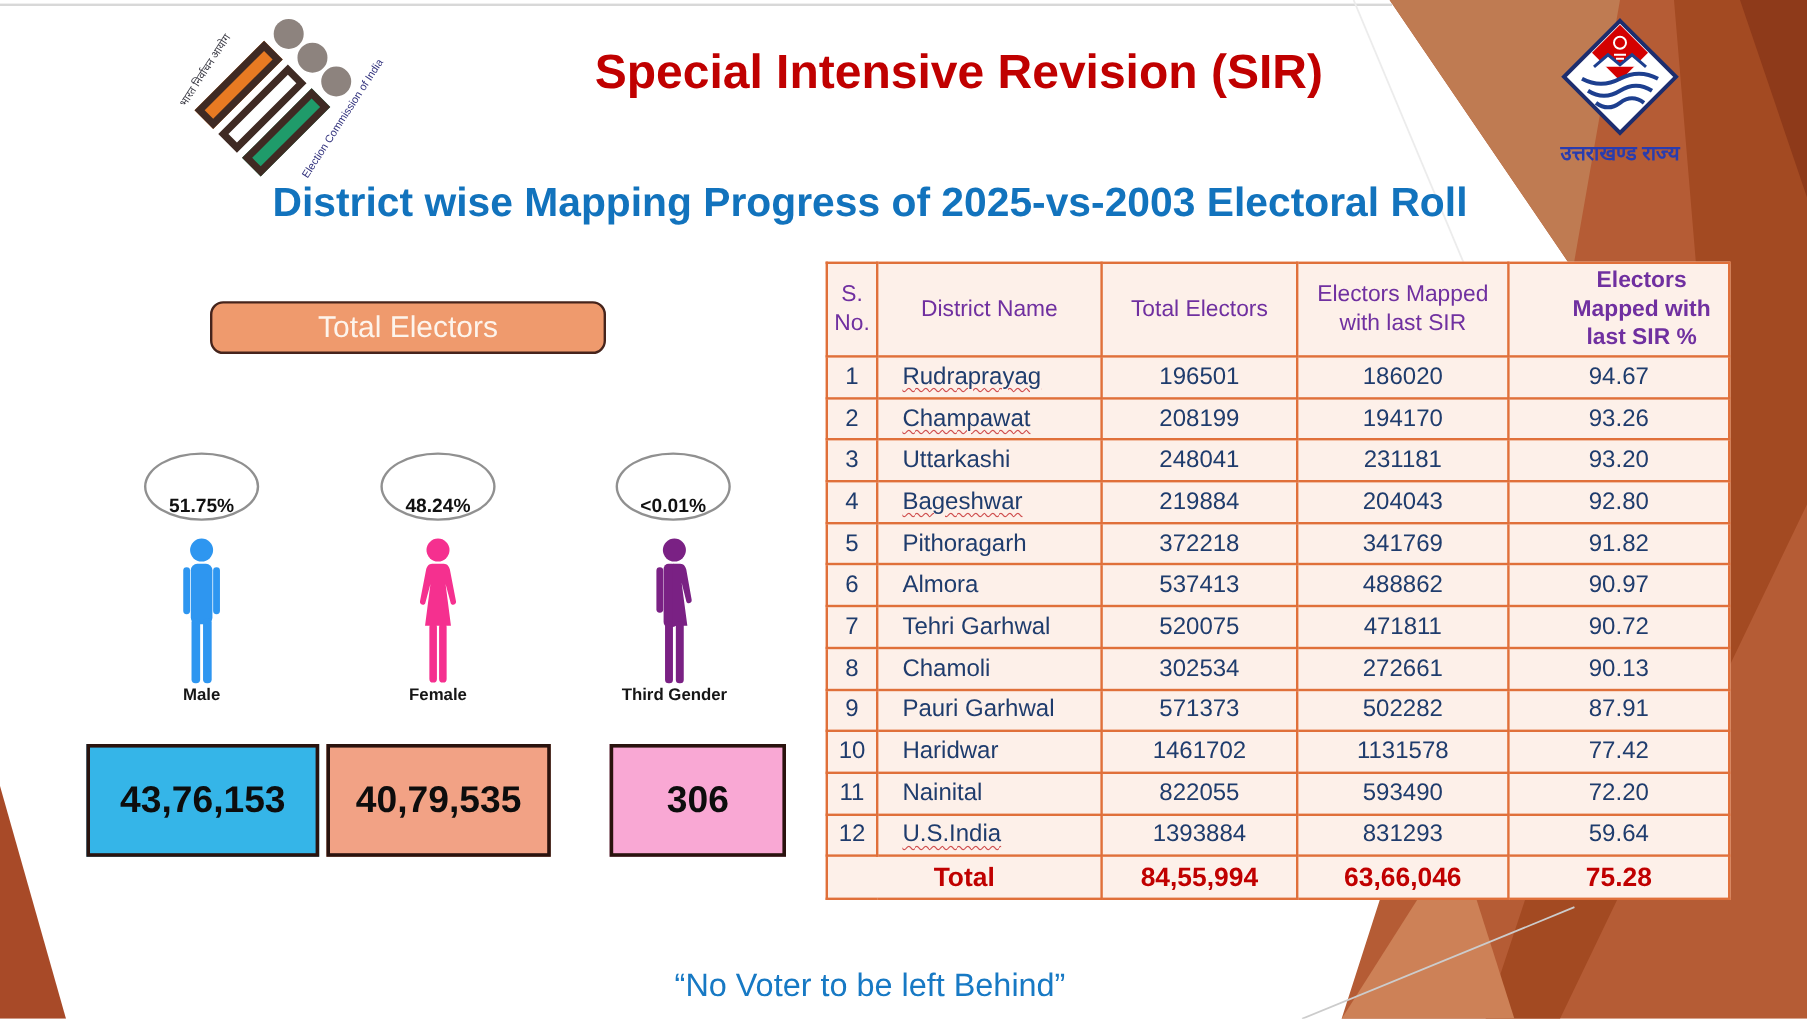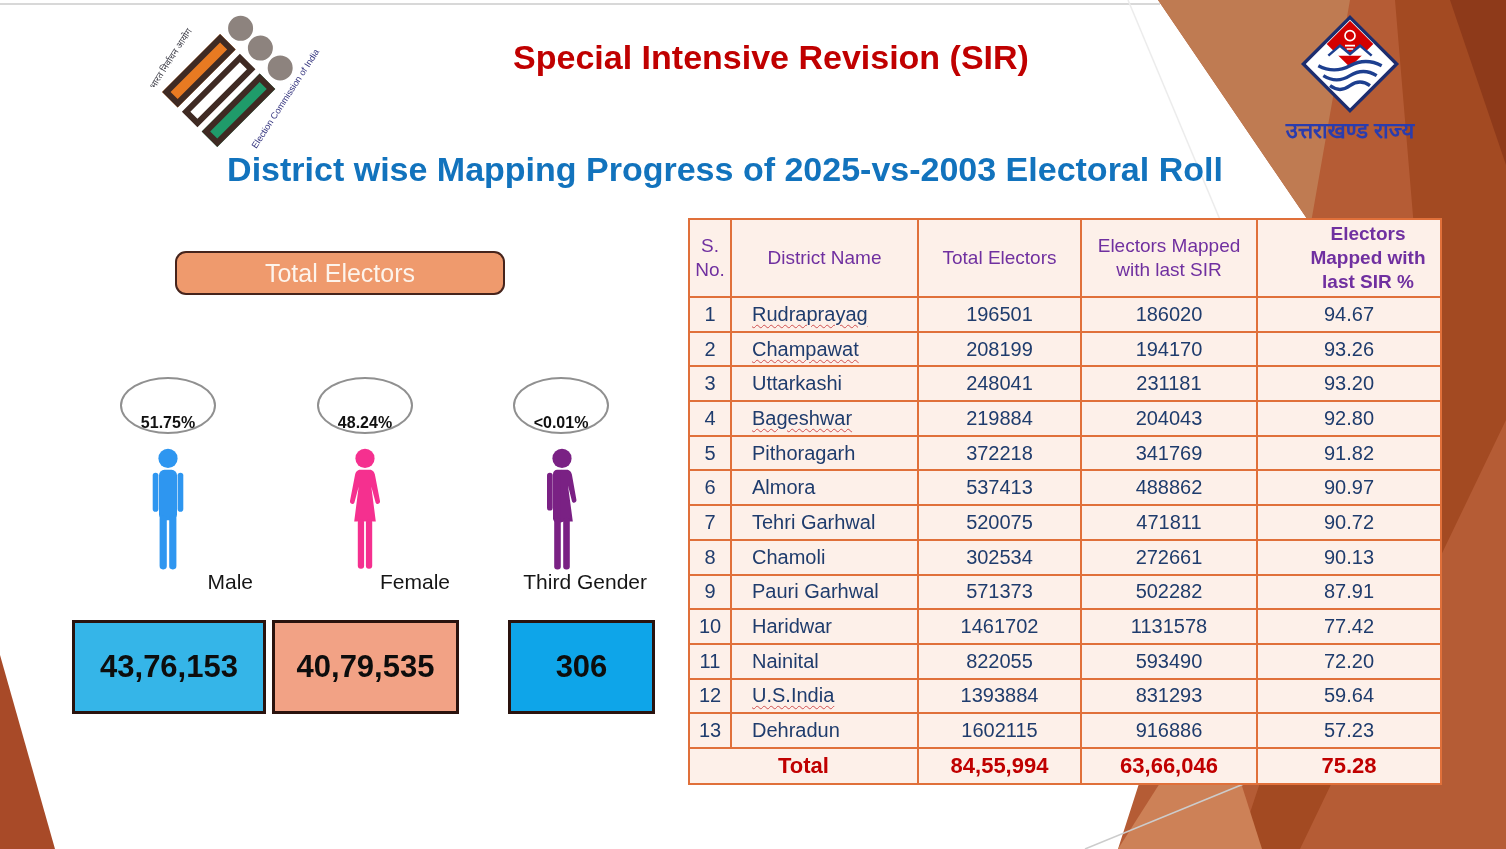--- a/index.html
+++ b/index.html
@@ -21,8 +21,8 @@
   .eci-txt.hi { left:-4px; top:62px; transform:rotate(-57deg); transform-origin:left top; color:#3c3c46; }
   .eci-txt.en { left:108px; top:118px; transform:rotate(-57deg); transform-origin:left bottom; color:#33337e; }
 
-  .main-title { position:absolute; left:376px; top:38px; width:790px; text-align:center;
-                font-size:34px; font-weight:bold; color:#c00000; }
+  .main-title { position:absolute; left:404px; top:38px; width:790px; text-align:center;
+                font-size:40px; font-weight:bold; color:#c00000; }
 
   .uk-logo { position:absolute; left:1285px; top:14px; width:130px; height:125px; text-align:center; }
   .uk-caption { margin-top:-4px; font-size:22px; font-weight:bold; color:#2a3cae; }

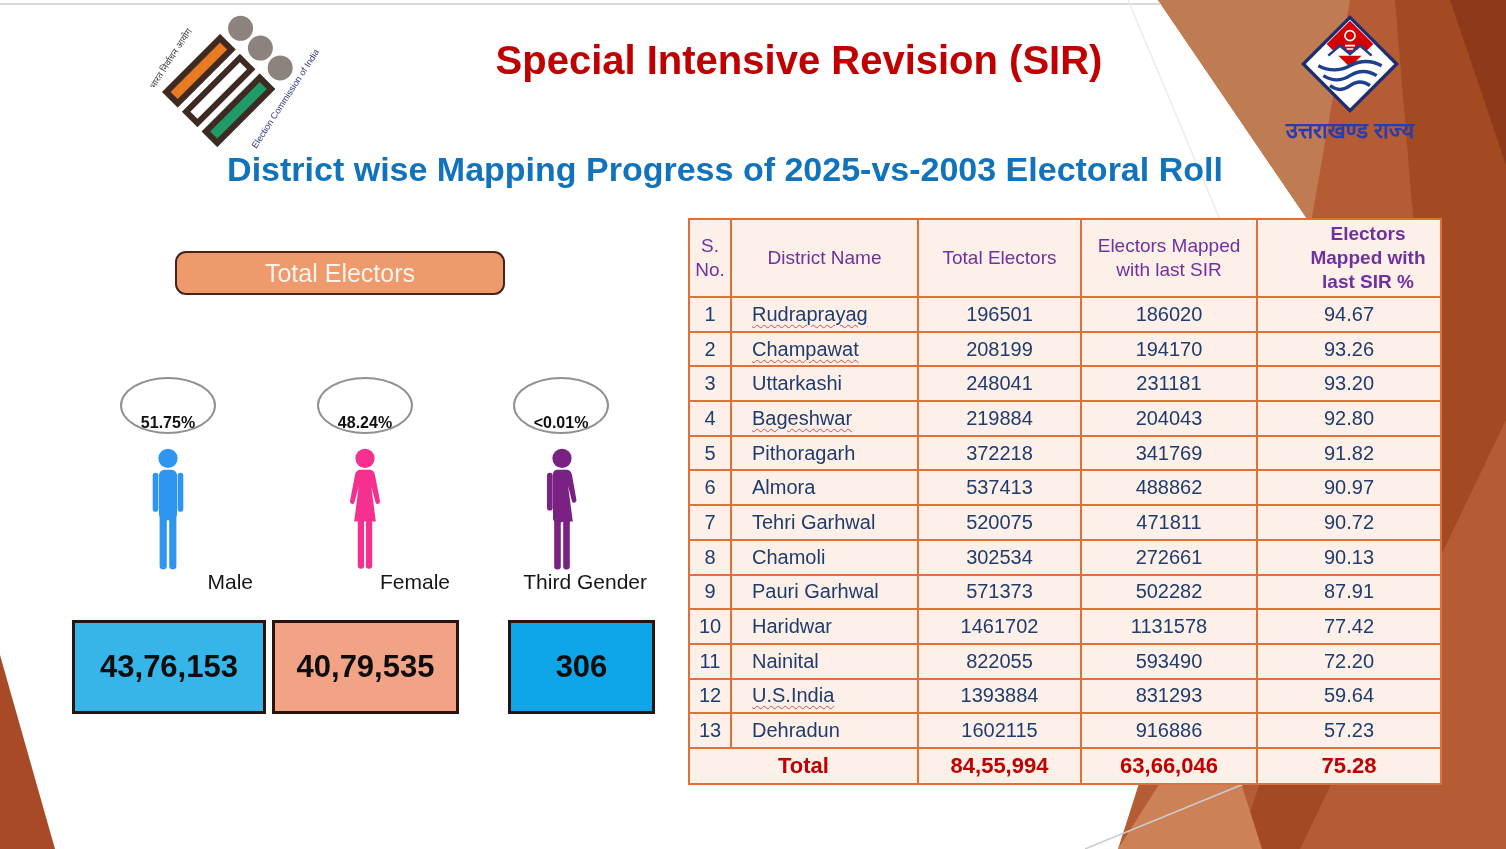--- a/index.html
+++ b/index.html
@@ -25,7 +25,7 @@
                 font-size:40px; font-weight:bold; color:#c00000; }
 
   .uk-logo { position:absolute; left:1285px; top:14px; width:130px; height:125px; text-align:center; }
-  .uk-caption { margin-top:-4px; font-size:22px; font-weight:bold; color:#2a3cae; }
+  .uk-caption { margin-top:-4px; font-size:17px; font-weight:bold; color:#2a3cae; }
 
   .subtitle { position:absolute; left:0; top:150px; width:1450px; text-align:center;
               font-size:34px; font-weight:bold; color:#1273bd; }

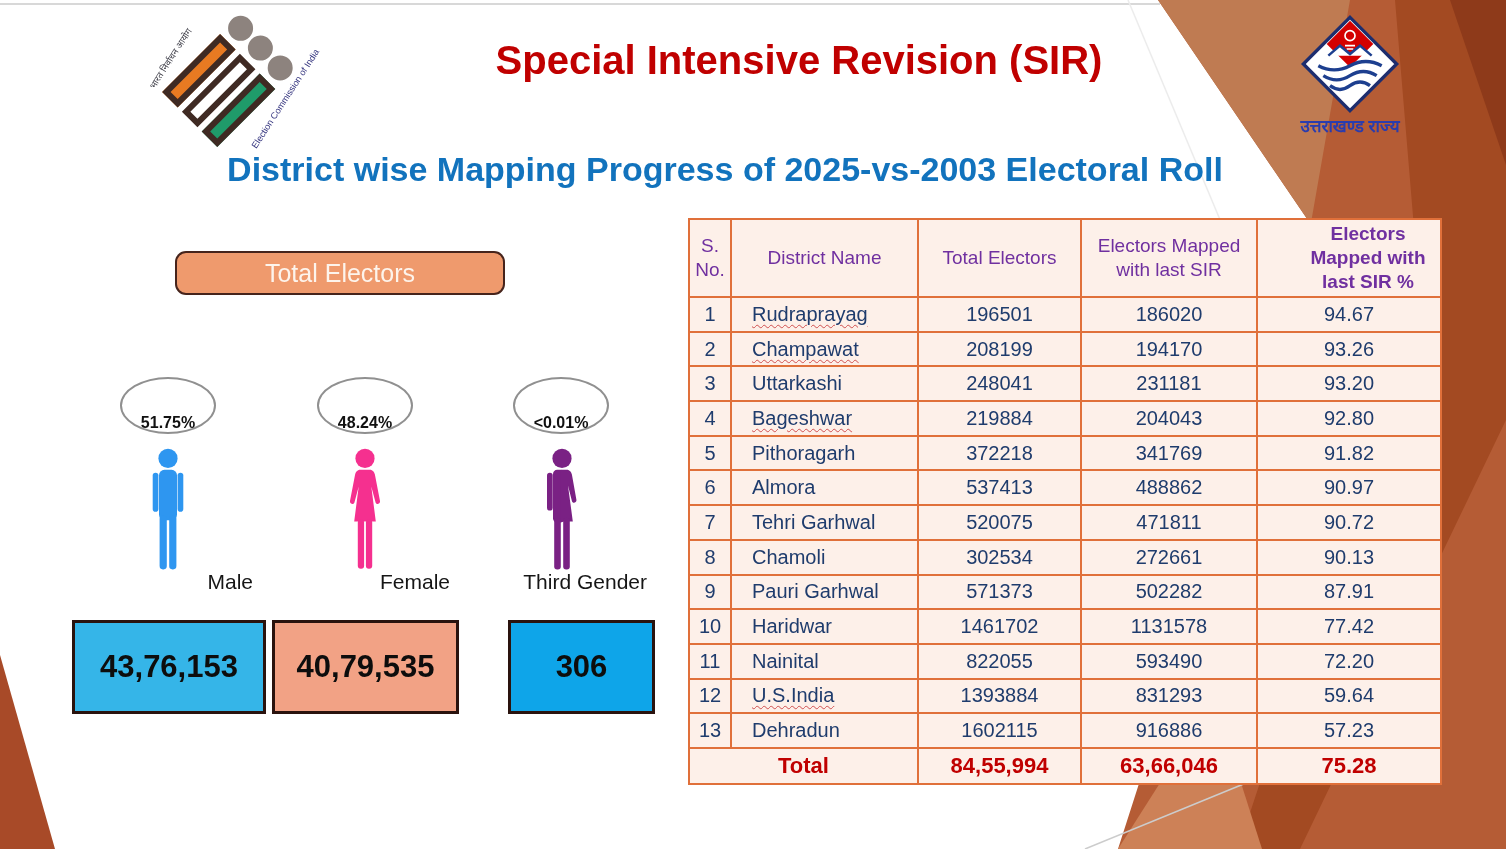--- a/index.html
+++ b/index.html
@@ -42,8 +42,8 @@
   .oval.o1 { left:120px; } .oval.o2 { left:317px; } .oval.o3 { left:513px; }
   .person { position:absolute; top:447px; width:80px; height:126px; }
   .person.p1 { left:128px; } .person.p2 { left:325px; } .person.p3 { left:522px; }
-  .gender-label { position:absolute; top:570px; width:170px; text-align:right;
-                  font-size:21px; font-weight:normal; color:#161616; }
+  .gender-label { position:absolute; top:570px; width:170px; text-align:center;
+                  font-size:14px; font-weight:bold; color:#161616; }
   .gender-label.g1 { left:83px; } .gender-label.g2 { left:280px; } .gender-label.g3 { left:477px; }
   .count-box { position:absolute; top:620px; height:94px; border:3px solid #2a130e;
                display:flex; align-items:center; justify-content:center;

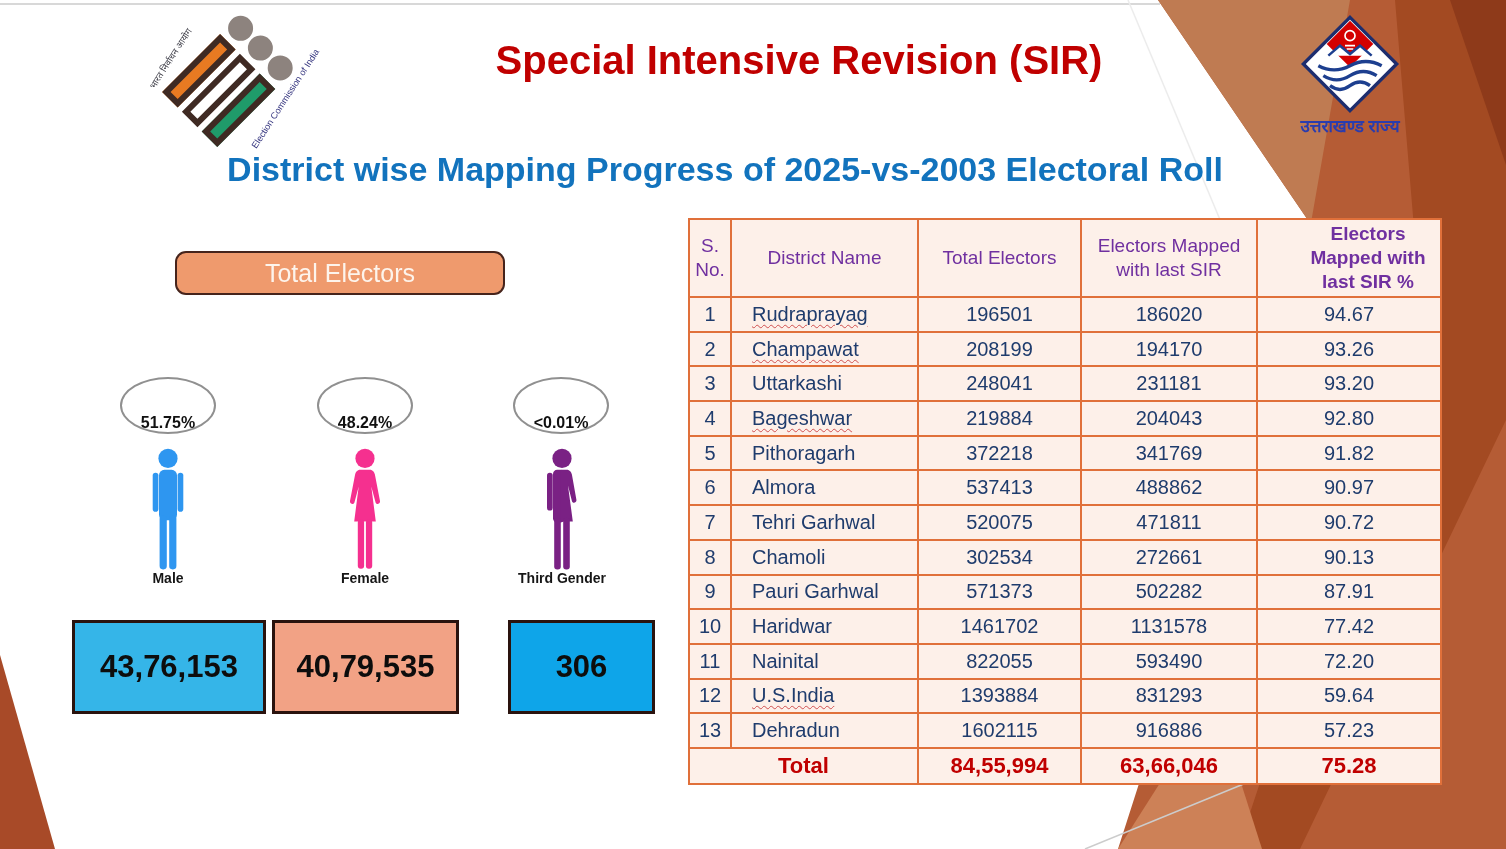--- a/index.html
+++ b/index.html
@@ -179,7 +179,7 @@
   <div class="count-box b2" style="background: rgb(242, 162, 133);">
       <span>40,79,535</span>
     </div>
-  <div class="count-box b3" style="background: #0ea5e9;">
+  <div class="count-box b3" style="background: #f9a8d4;">
       <span>306</span>
     </div>
 

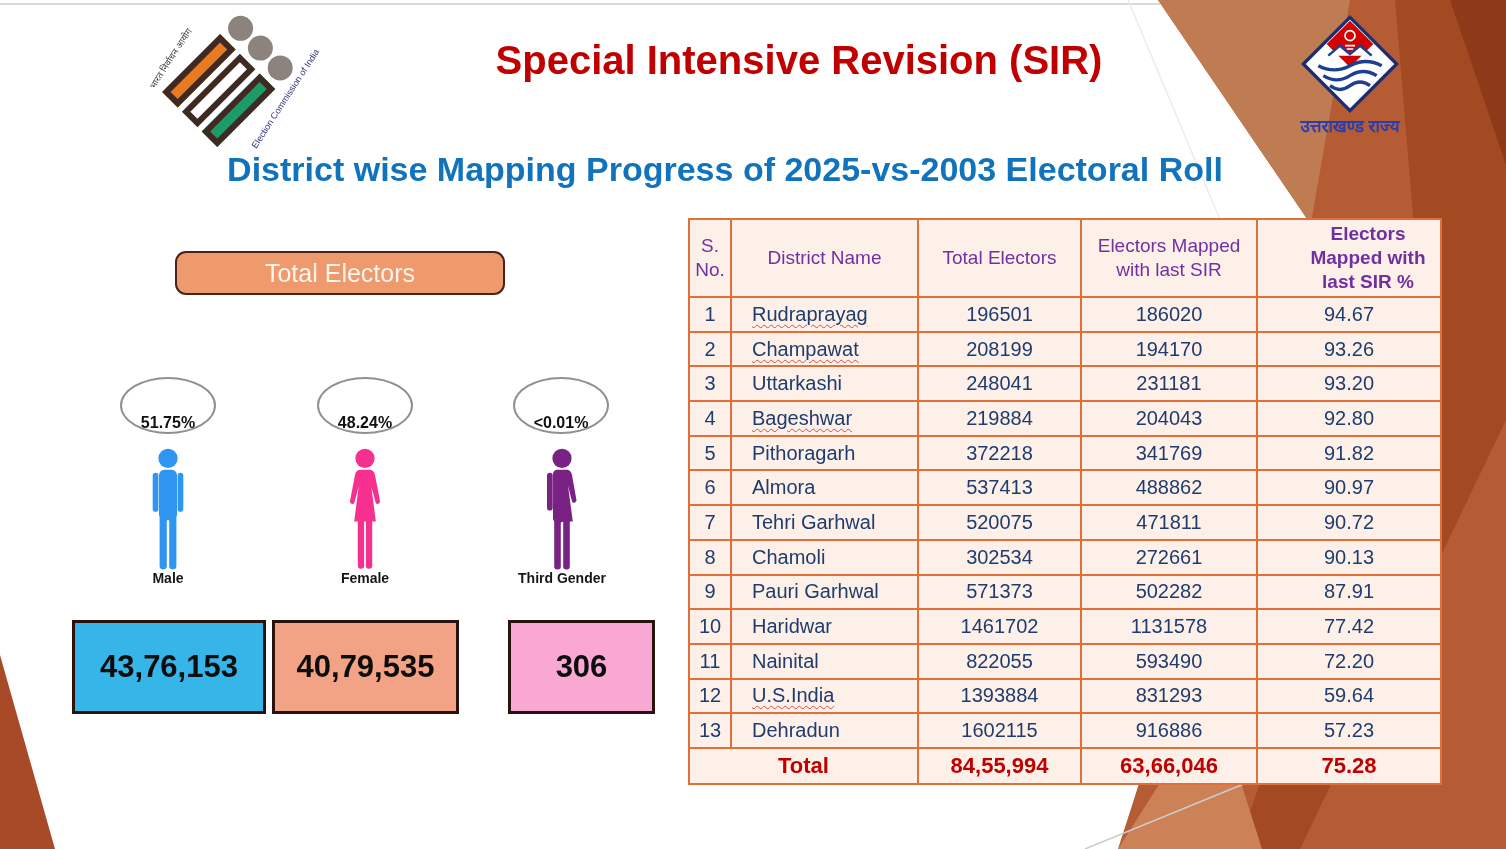--- a/index.html
+++ b/index.html
@@ -285,13 +285,6 @@
           <td class="c-mapped">831293</td>
           <td class="c-percent">59.64</td>
         </tr>
-        <tr>
-          <td class="c-sno">13</td>
-          <td class="c-district">Dehradun</td>
-          <td class="c-total">1602115</td>
-          <td class="c-mapped">916886</td>
-          <td class="c-percent">57.23</td>
-        </tr>
       </tbody>
     <tfoot>
       <tr>

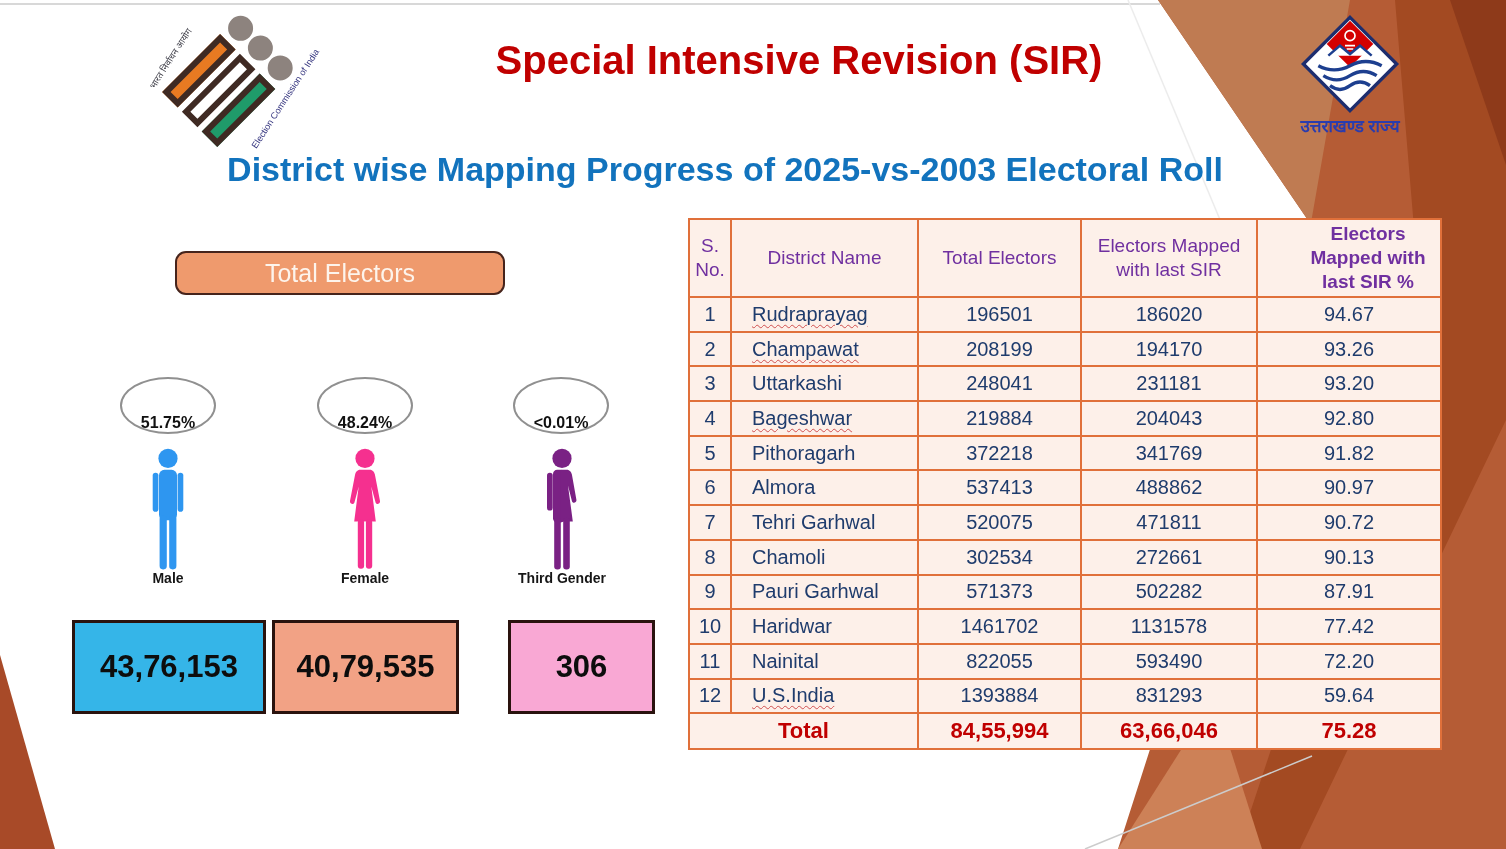--- a/index.html
+++ b/index.html
@@ -296,6 +296,7 @@
     </tfoot>
   </table>
 
+  <div class="quote">“No Voter to be left Behind”</div>
 
 </div>
 

